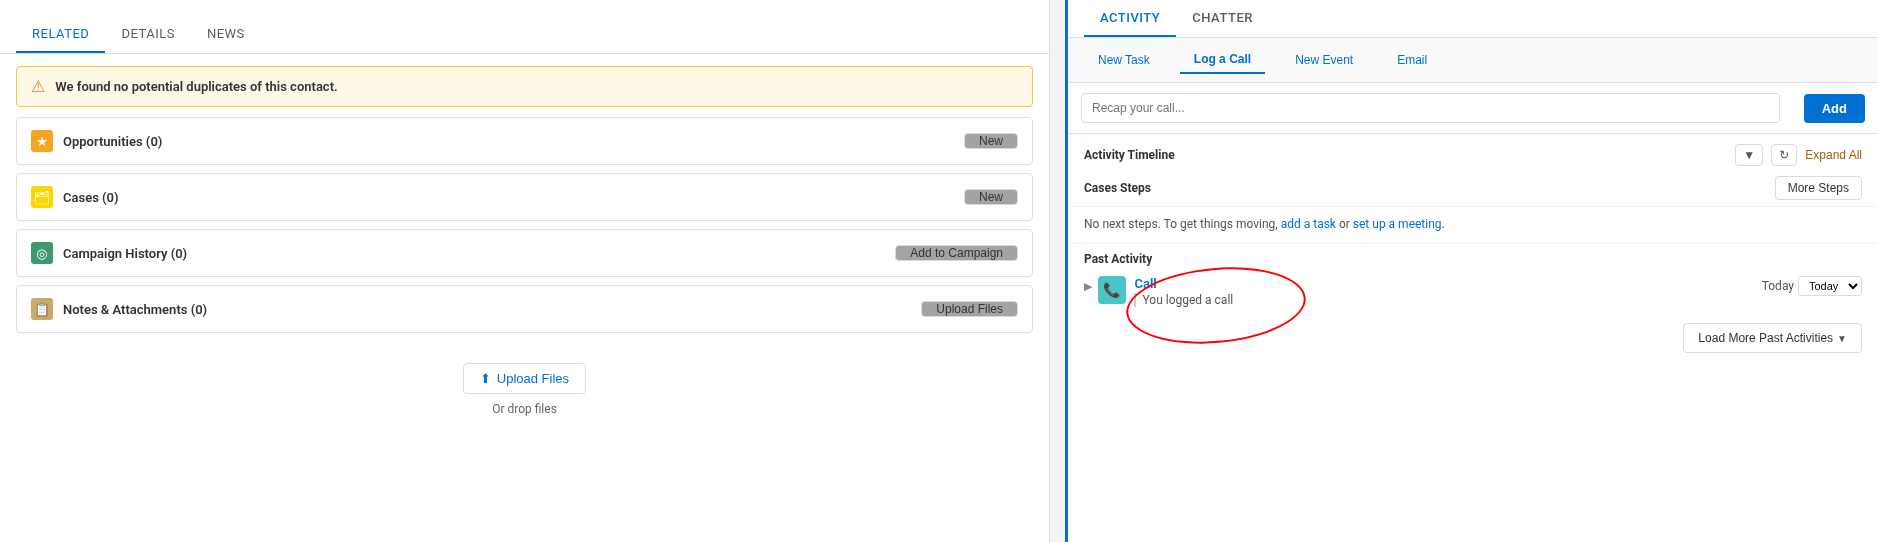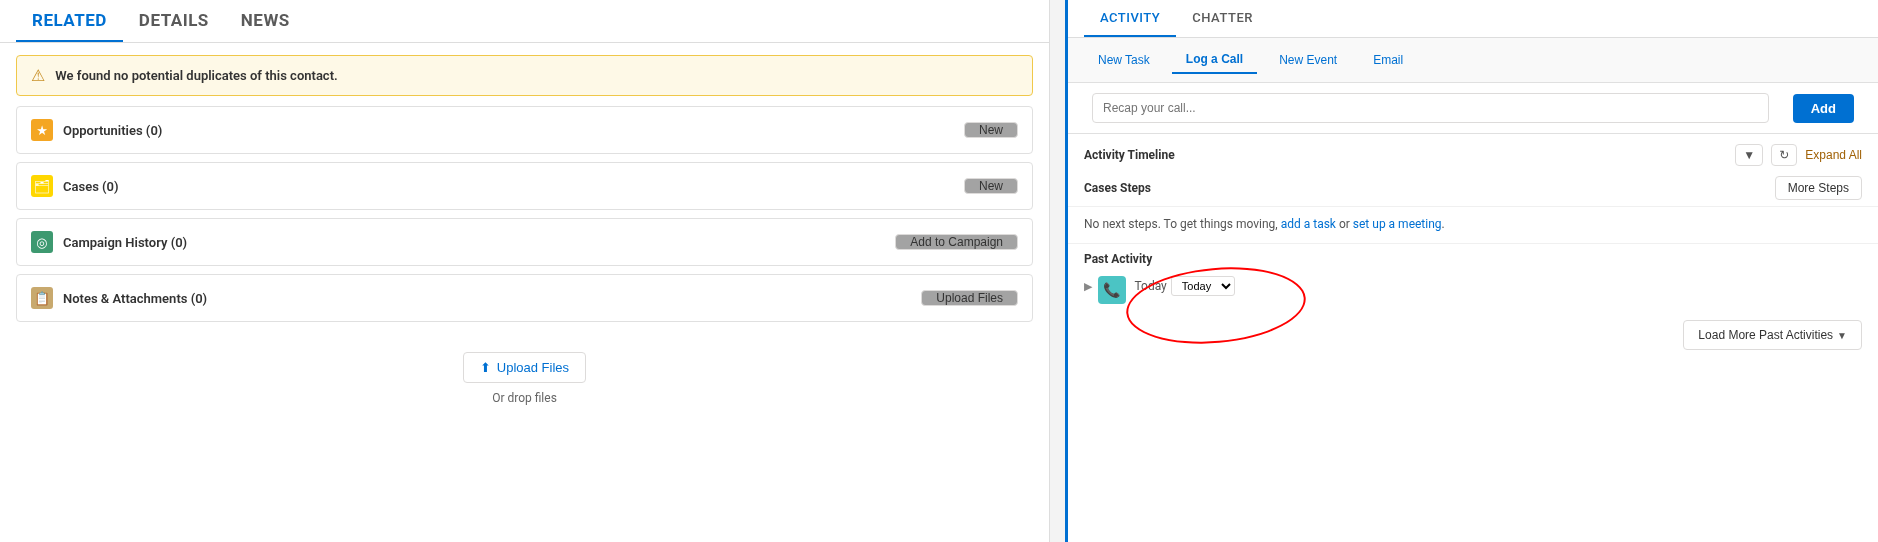--- a/index.html
+++ b/index.html
@@ -30,13 +30,14 @@
     }
     .tab-item {
       padding: 10px 16px;
-      font-size: 17px;
+      font-size: 13px;
       color: #5a5a5a;
       cursor: pointer;
       border-bottom: 2px solid transparent;
       text-transform: uppercase;
       letter-spacing: 0.5px;
-      font-weight: 700;
+      font-weight: 400;
+      margin-top: 16px;
     }
     .tab-item.active {
       color: #0070d2;

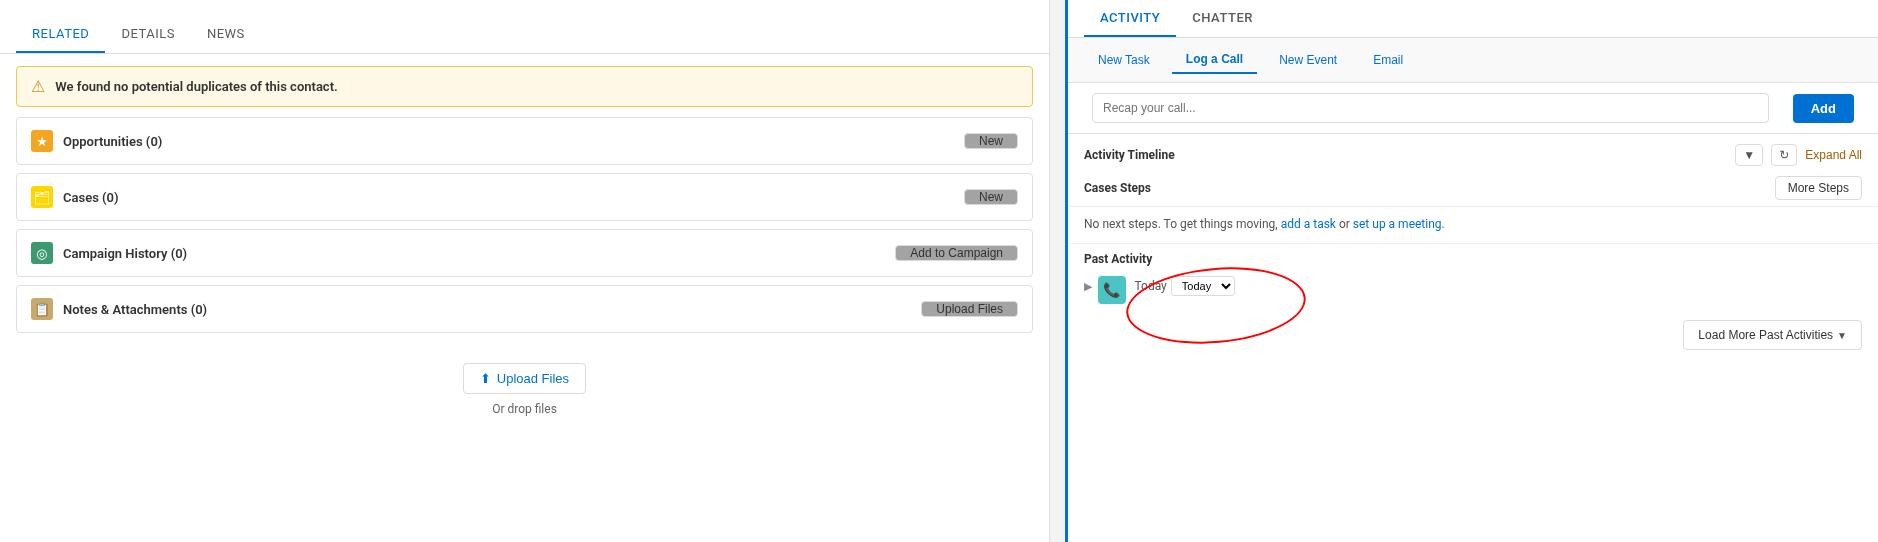--- a/index.html
+++ b/index.html
@@ -172,7 +172,7 @@
 
     .activity-sub-tabs {
       display: flex;
-      gap: 8px;
+      gap: 16px;
       padding: 8px 16px;
       border-bottom: 1px solid #e0e0e0;
       background: #f9f9f9;

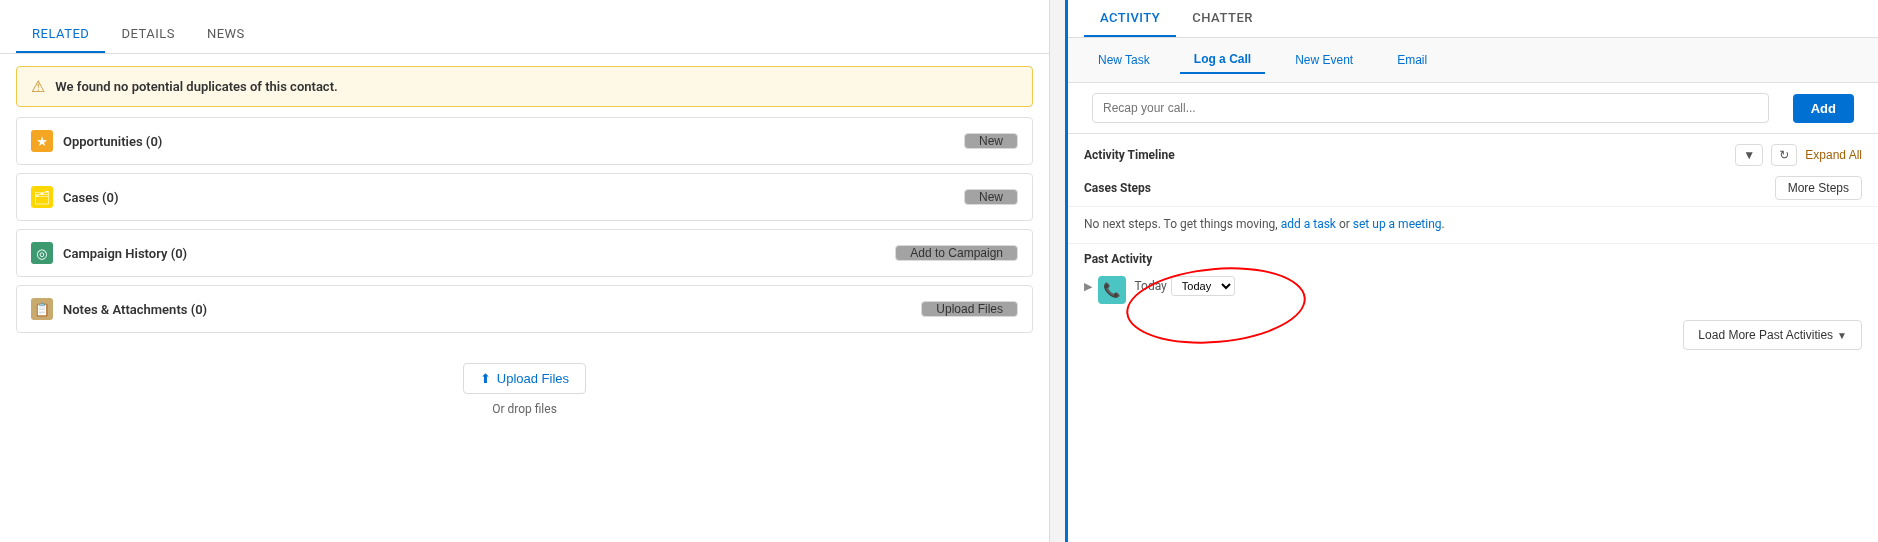--- a/index.html
+++ b/index.html
@@ -192,7 +192,7 @@
     }
 
     .log-call-area {
-      padding: 10px 24px;
+      padding: 10px 13px;
       display: flex;
       align-items: center;
       gap: 24px;

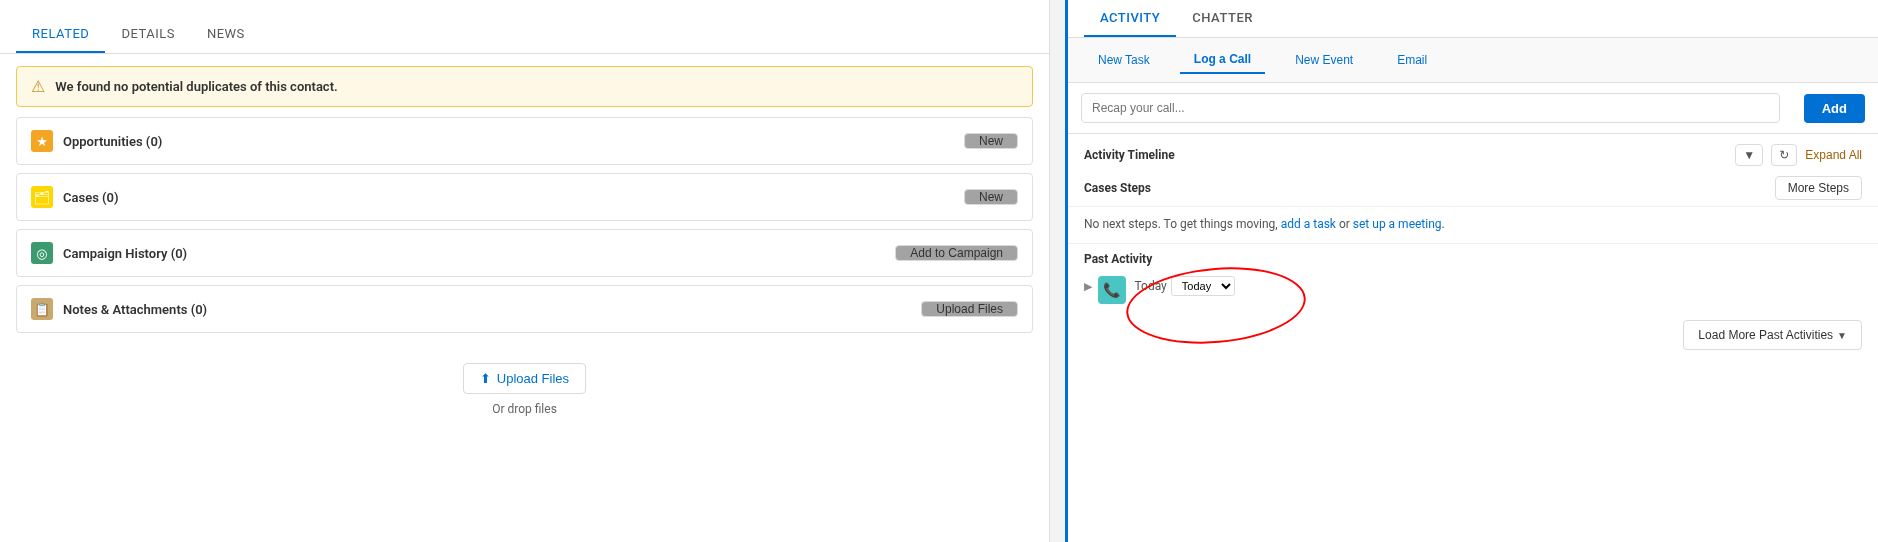--- a/index.html
+++ b/index.html
@@ -492,6 +492,10 @@
     <div class="call-icon-wrap">
       <span class="call-icon-inner">📞</span>
     </div>
+    <div class="call-details">
+      <div class="call-title">Call</div>
+      <div class="call-sub">You logged a call</div>
+    </div>
     <div class="call-date">
       <span>Today</span>
       <select class="date-dropdown">

